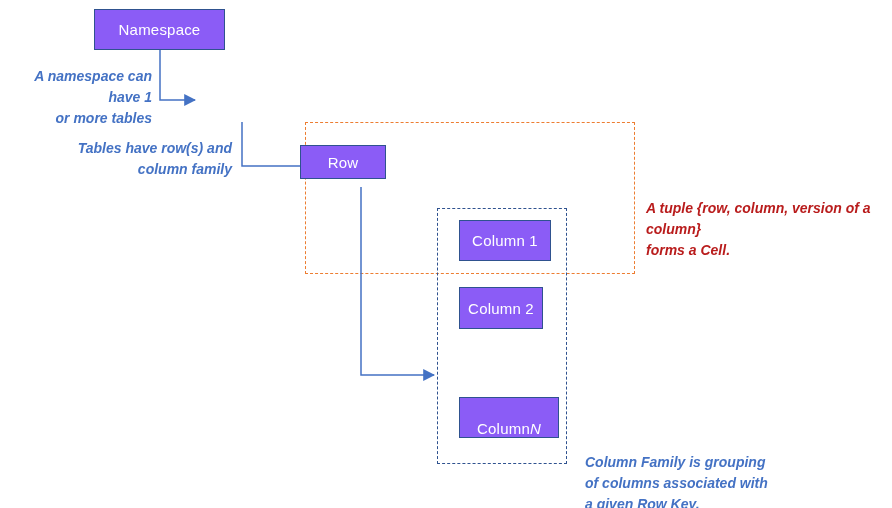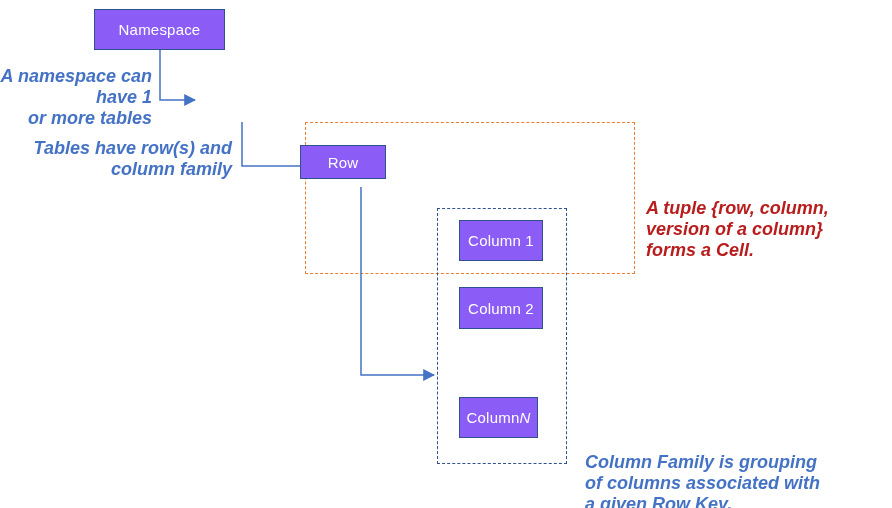--- a/index.html
+++ b/index.html
@@ -46,7 +46,7 @@
 
   .anno {
     position: absolute;
-    font-size: 18px;
+    font-size: 14px;
     line-height: 21px;
     font-style: italic;
     font-weight: 600;

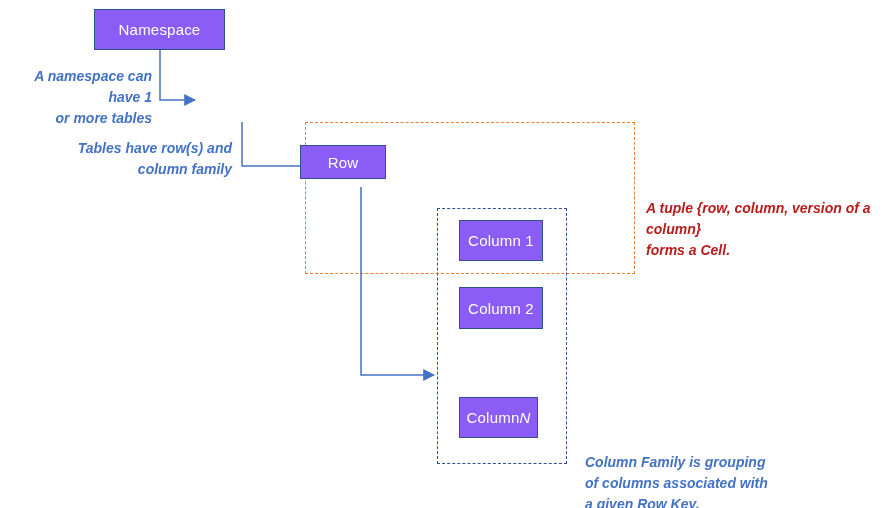--- a/index.html
+++ b/index.html
@@ -62,7 +62,7 @@
   #node-namespace { left: 94px;  top: 9px;   width: 131px; height: 41px; }
   #node-table     { left: 198px; top: 81px;  width: 88px;  height: 41px; }
   #node-row       { left: 300px; top: 145px; width: 86px;  height: 34px; }
-  #node-col1      { left: 459px; top: 220px; width: 84px;  height: 41px; }
+  #node-col1      { left: 459px; top: 220px; width: 92px;  height: 41px; }
   #node-col2      { left: 459px; top: 287px; width: 84px;  height: 42px; }
   #node-coln      { left: 459px; top: 397px; width: 79px;  height: 41px; }
 

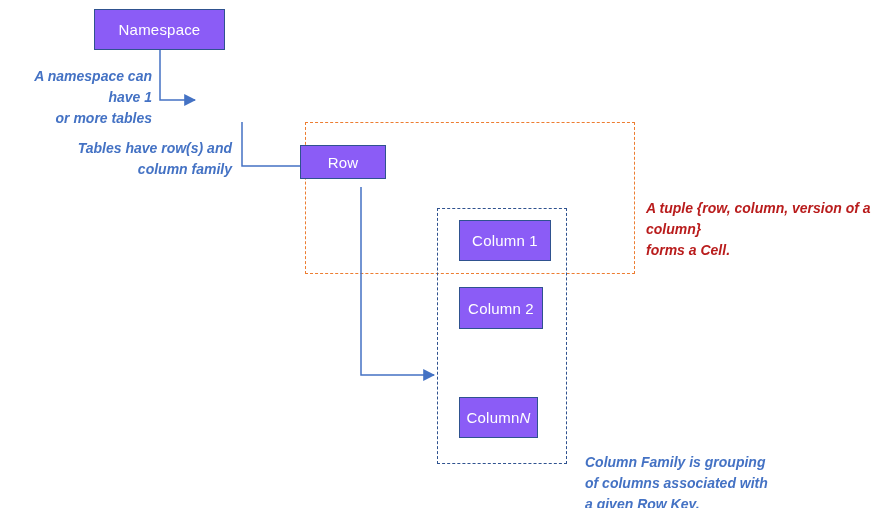--- a/index.html
+++ b/index.html
@@ -64,7 +64,7 @@
   #node-row       { left: 300px; top: 145px; width: 86px;  height: 34px; }
   #node-col1      { left: 459px; top: 220px; width: 92px;  height: 41px; }
   #node-col2      { left: 459px; top: 287px; width: 84px;  height: 42px; }
-  #node-coln      { left: 459px; top: 397px; width: 79px;  height: 41px; }
+  #node-coln      { left: 459px; top: 397px; width: 100px;  height: 41px; align-items: flex-end; }
 
   
   #cell-rect          { left: 305px; top: 122px; width: 330px; height: 152px; }

